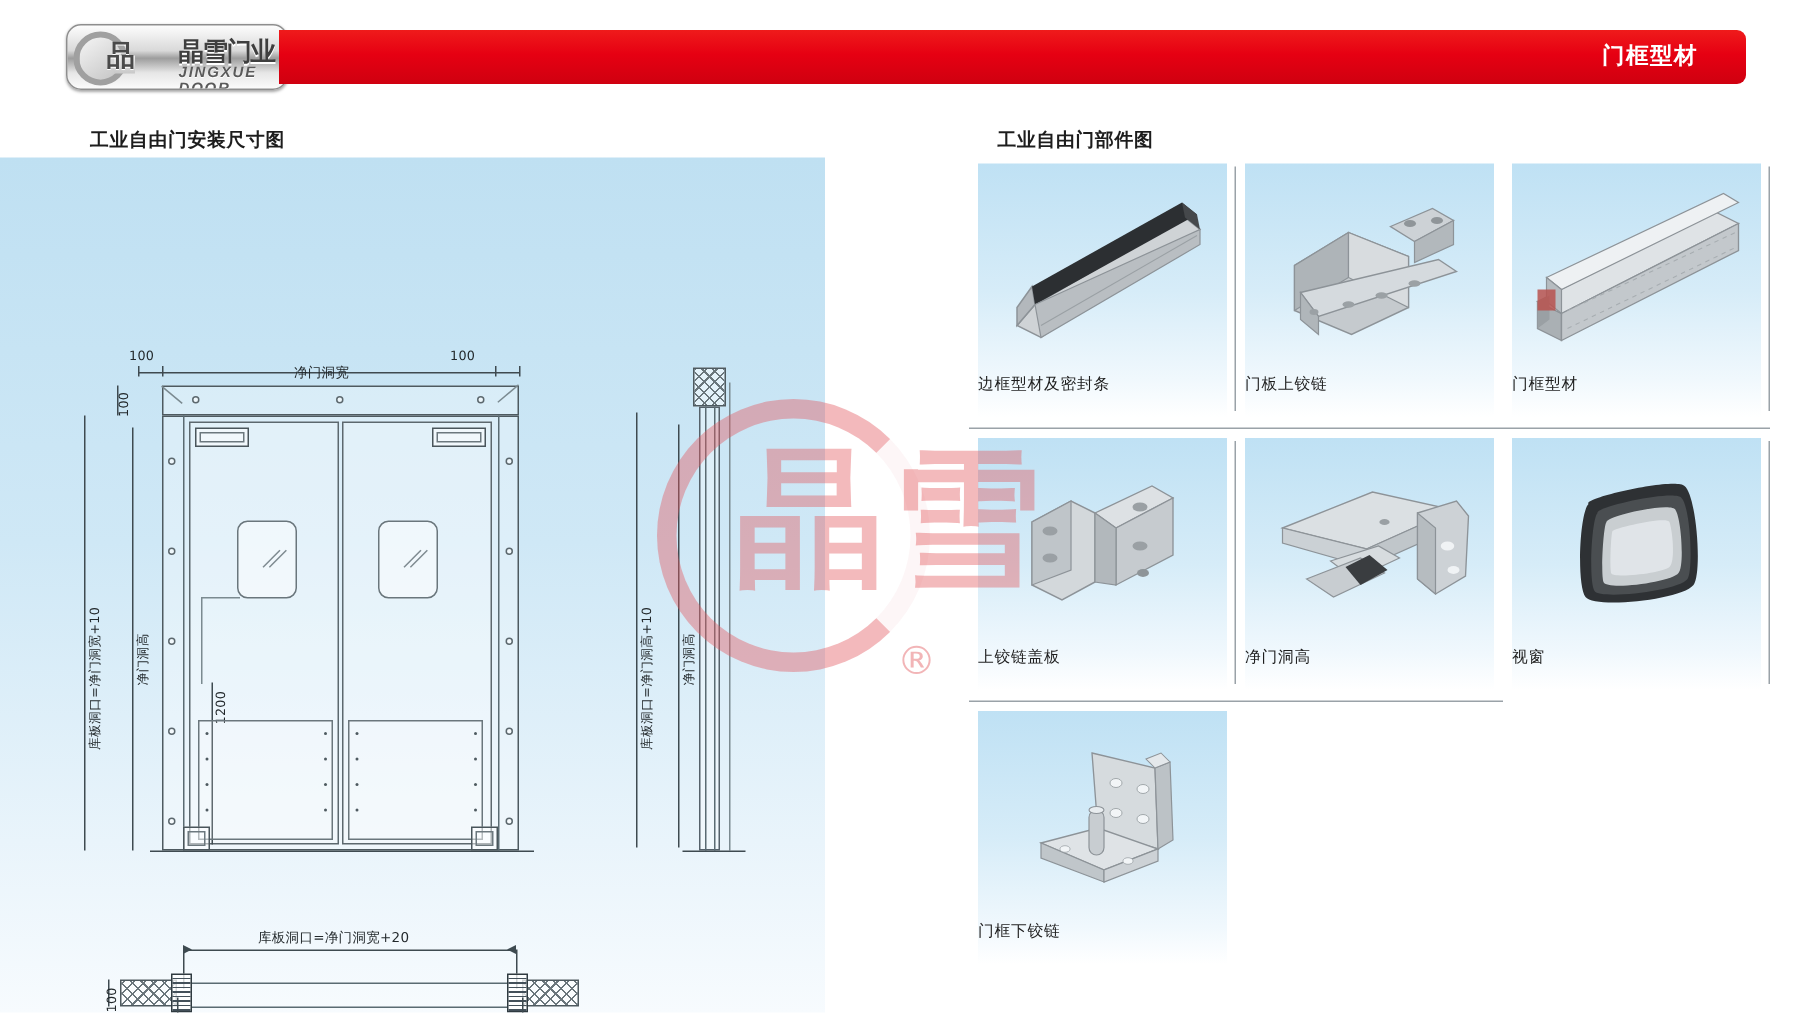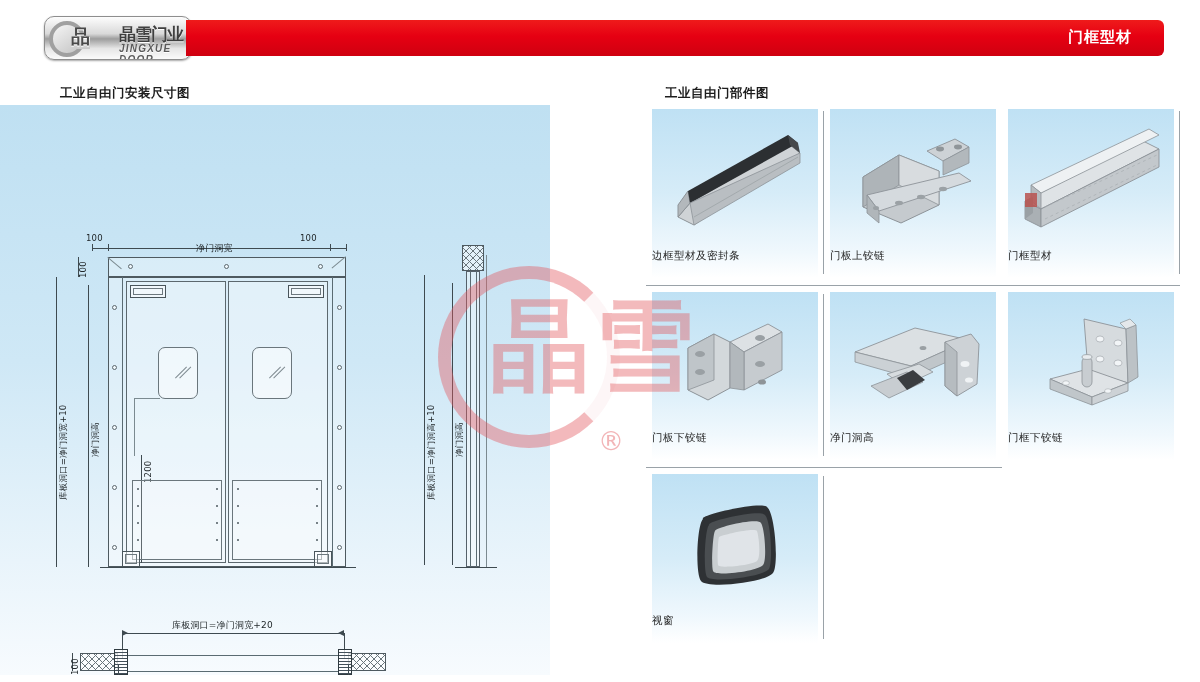--- a/index.html
+++ b/index.html
@@ -403,7 +403,7 @@
             <ellipse cx="92" cy="74" rx="4" ry="2.6" fill="#8e9498"></ellipse>
           </svg>
         </div>
-        <div class="part-label">门板下铰链</div>
+        <div class="part-label">上铰链盖板</div>
       </div>
     </div>
 

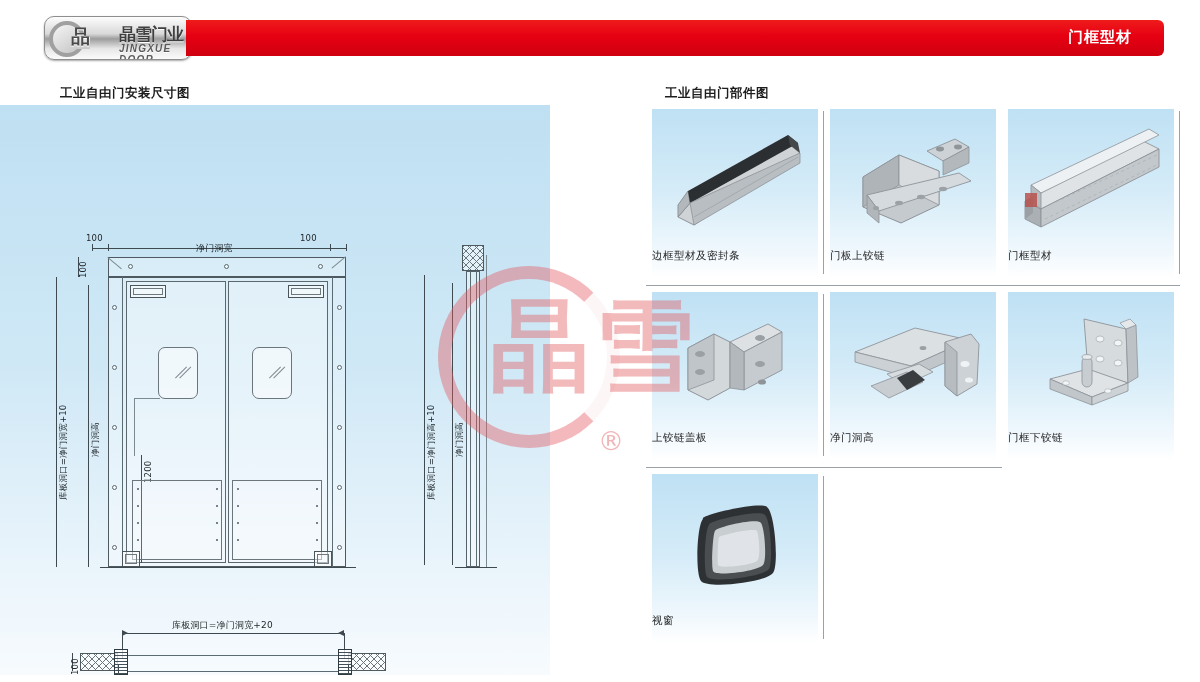--- a/index.html
+++ b/index.html
@@ -429,6 +429,20 @@
     </div>
 
 
+    <div class="cell vsep">
+      <div class="cell-inner">
+        <div class="part-art">
+          <svg width="125" height="110" viewBox="0 0 125 110">
+            <path d="M30,28 C26,24 88,10 94,16 C102,22 106,74 100,82 C92,92 34,98 28,90 C22,82 24,34 30,28 Z" fill="#2e3134"></path>
+            <path d="M36,34 C34,30 88,18 92,24 C98,30 100,72 96,78 C90,86 38,92 34,86 C30,80 32,38 36,34 Z" fill="#4a4e51"></path>
+            <path d="M42,40 C42,36 86,26 88,32 C92,38 94,70 90,74 C86,80 42,86 40,80 C38,74 40,42 42,40 Z" fill="#d4d9dc" opacity="0.92"></path>
+            <path d="M46,46 C48,44 82,36 84,40 C86,46 88,66 84,70 C80,74 46,78 45,74 C44,68 45,48 46,46 Z" fill="#e6eaed" opacity="0.8"></path>
+          </svg>
+        </div>
+        <div class="part-label">视窗</div>
+      </div>
+    </div>
+
     <div class="cell">
       <div class="cell-inner">
         <div class="part-art">
@@ -453,20 +467,6 @@
       </div>
     </div>
 
-    <div class="cell vsep">
-      <div class="cell-inner">
-        <div class="part-art">
-          <svg width="125" height="110" viewBox="0 0 125 110">
-            <path d="M30,28 C26,24 88,10 94,16 C102,22 106,74 100,82 C92,92 34,98 28,90 C22,82 24,34 30,28 Z" fill="#2e3134"></path>
-            <path d="M36,34 C34,30 88,18 92,24 C98,30 100,72 96,78 C90,86 38,92 34,86 C30,80 32,38 36,34 Z" fill="#4a4e51"></path>
-            <path d="M42,40 C42,36 86,26 88,32 C92,38 94,70 90,74 C86,80 42,86 40,80 C38,74 40,42 42,40 Z" fill="#d4d9dc" opacity="0.92"></path>
-            <path d="M46,46 C48,44 82,36 84,40 C86,46 88,66 84,70 C80,74 46,78 45,74 C44,68 45,48 46,46 Z" fill="#e6eaed" opacity="0.8"></path>
-          </svg>
-        </div>
-        <div class="part-label">视窗</div>
-      </div>
-    </div>
-
   </div>
 </div>
 

